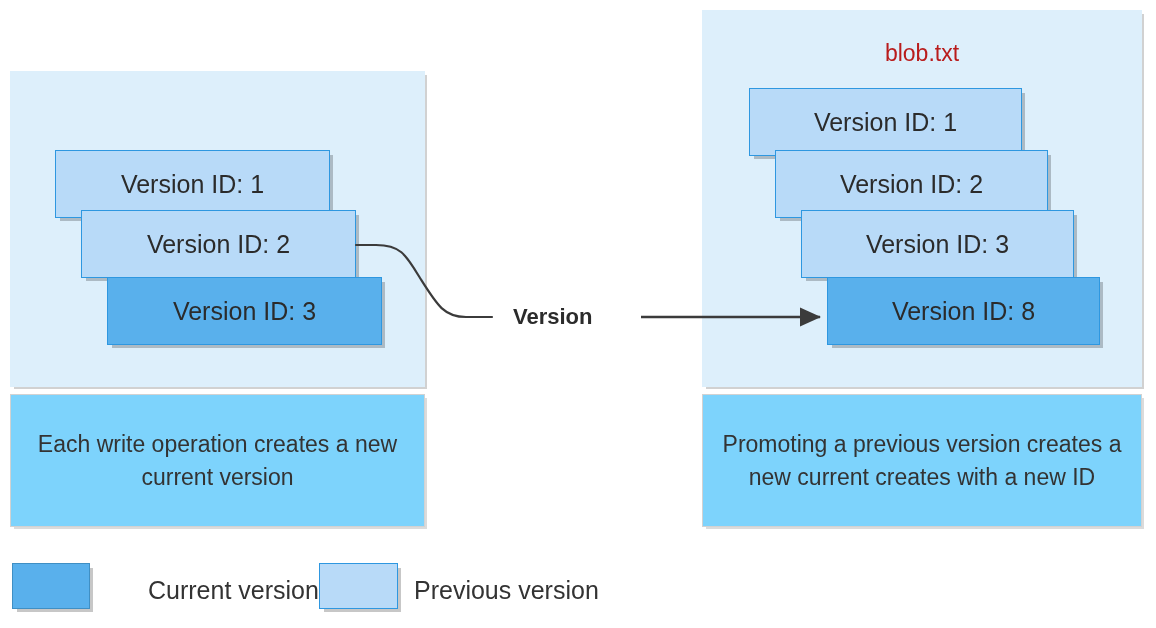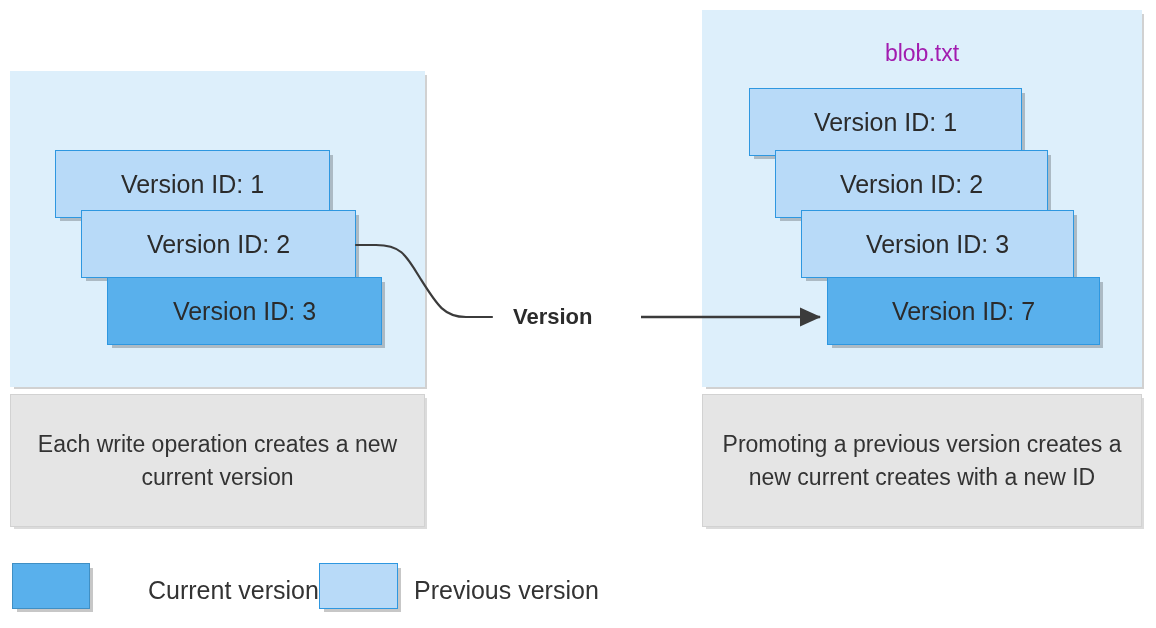--- a/index.html
+++ b/index.html
@@ -28,7 +28,7 @@
     right: 0;
     text-align: center;
     font-size: 23px;
-    color: #a21caf;
+    color: #b91c1c;
     line-height: 1;
     white-space: nowrap;
   }

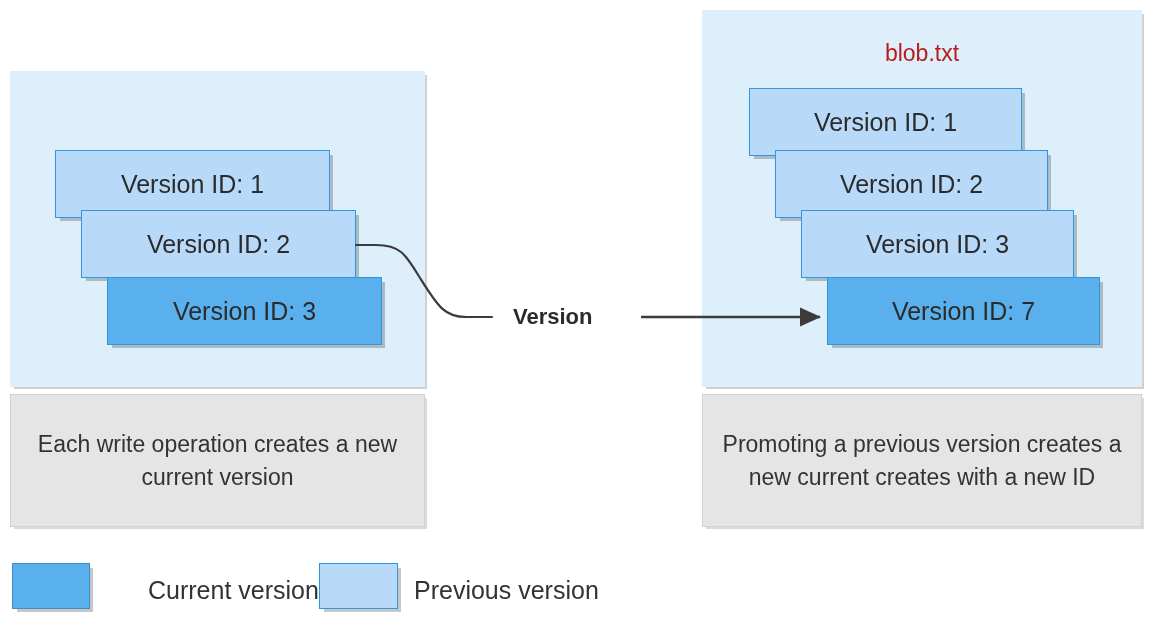--- a/index.html
+++ b/index.html
@@ -150,7 +150,7 @@
   <span>Version ID: 3</span>
 </div>
 <div class="vbox current" style="left:827px; top:277px; width:273px; height:68px;">
-  <span>Version ID: 7</span>
+  <span>Version ID: 8</span>
 </div>
 
 <div class="caption" style="left:702px; top:394px; width:440px; height:133px;">

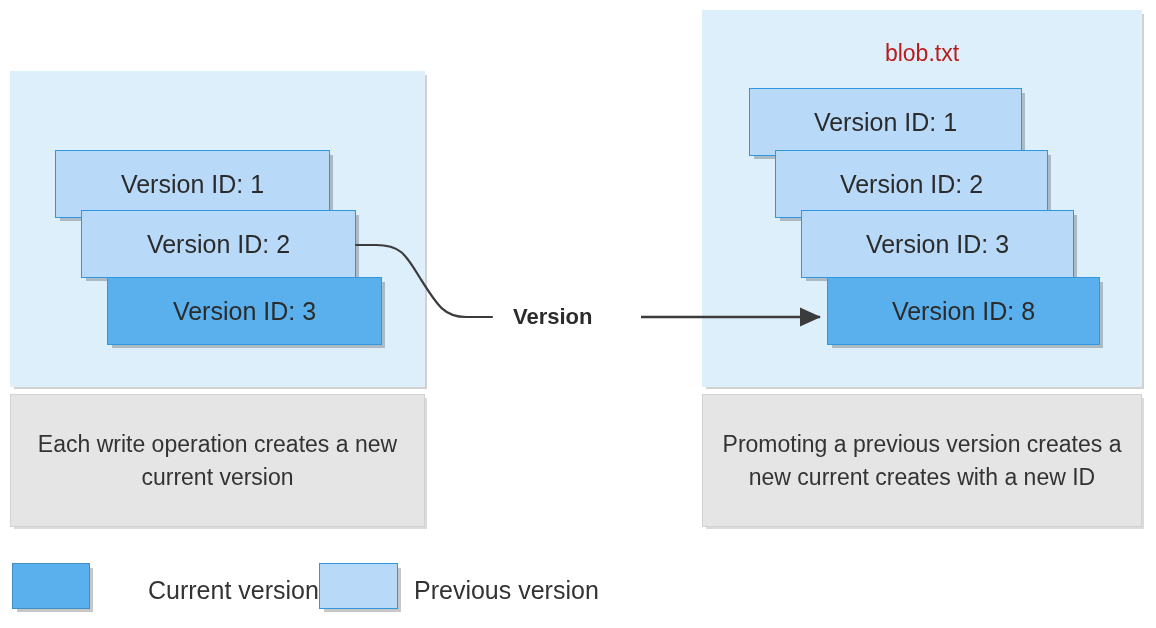--- a/index.html
+++ b/index.html
@@ -56,7 +56,7 @@
   .caption {
     position: absolute;
     box-sizing: border-box;
-    background: #e5e5e5;
+    background: #7dd3fc;
     border: 1px solid #d2d2d2;
     box-shadow: 3px 3px 0 -1px rgba(0,0,0,0.14);
     display: flex;

